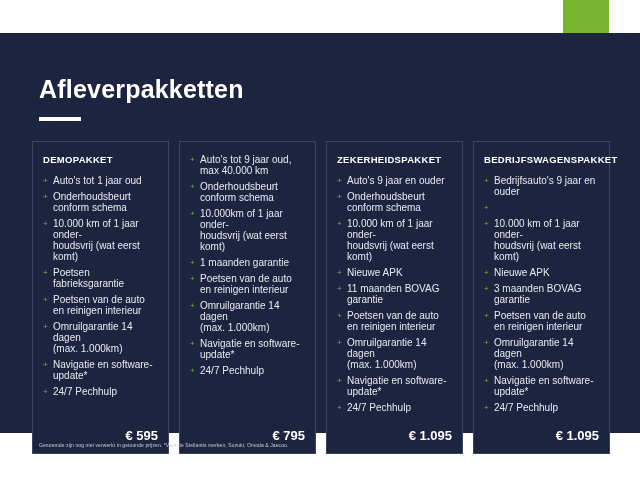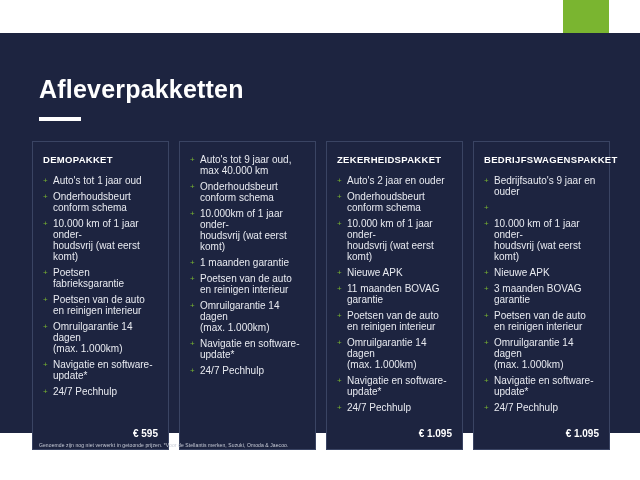--- a/index.html
+++ b/index.html
@@ -234,7 +234,7 @@
         <ul class="feature-list">
           <li class="feature">
               <span class="plus-icon">+</span>
-              <span class="feature-text">Auto's 2 jaar en ouder</span>
+              <span class="feature-text">Auto's 9 jaar en ouder</span>
             </li>
           <li class="feature">
               <span class="plus-icon">+</span>

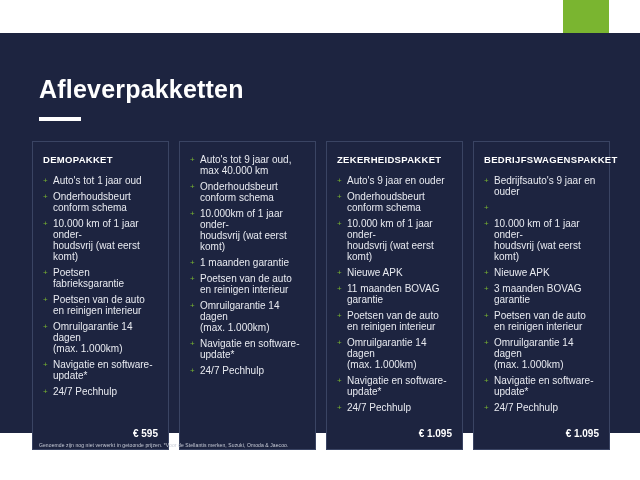--- a/index.html
+++ b/index.html
@@ -114,7 +114,7 @@
   }
   .price {
     color: #ffffff;
-    font-size: 10px;
+    font-size: 13px;
     font-weight: bold;
     text-align: right;
     margin-top: 10px;

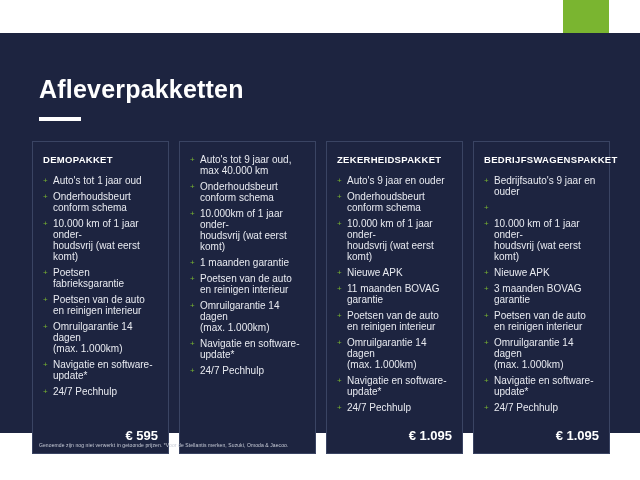--- a/index.html
+++ b/index.html
@@ -227,6 +227,7 @@
               <span class="feature-text">24/7 Pechhulp</span>
             </li>
         </ul>
+        <div class="price">€ 795</div>
       </div>
 
       <div class="card">

